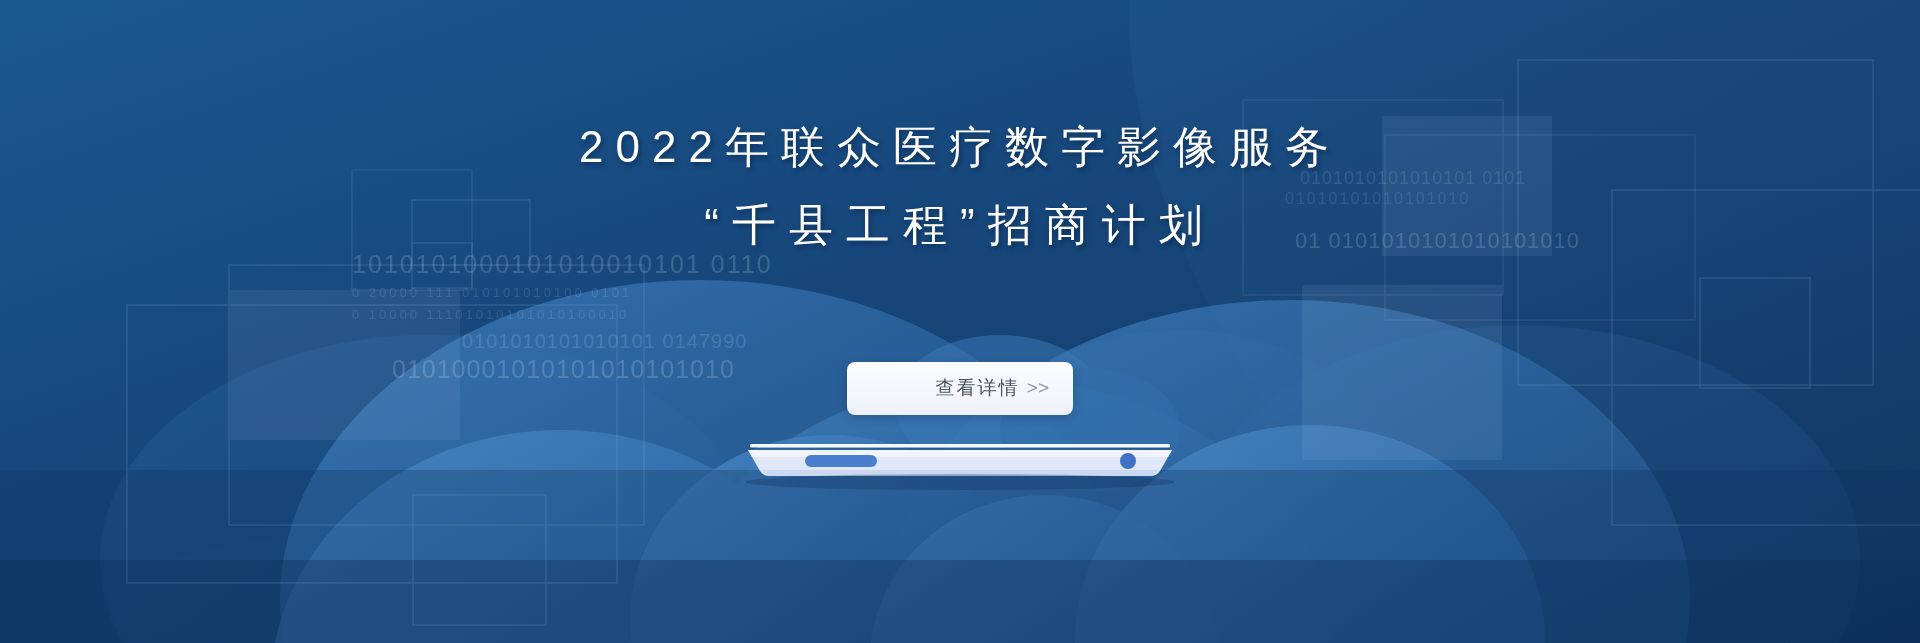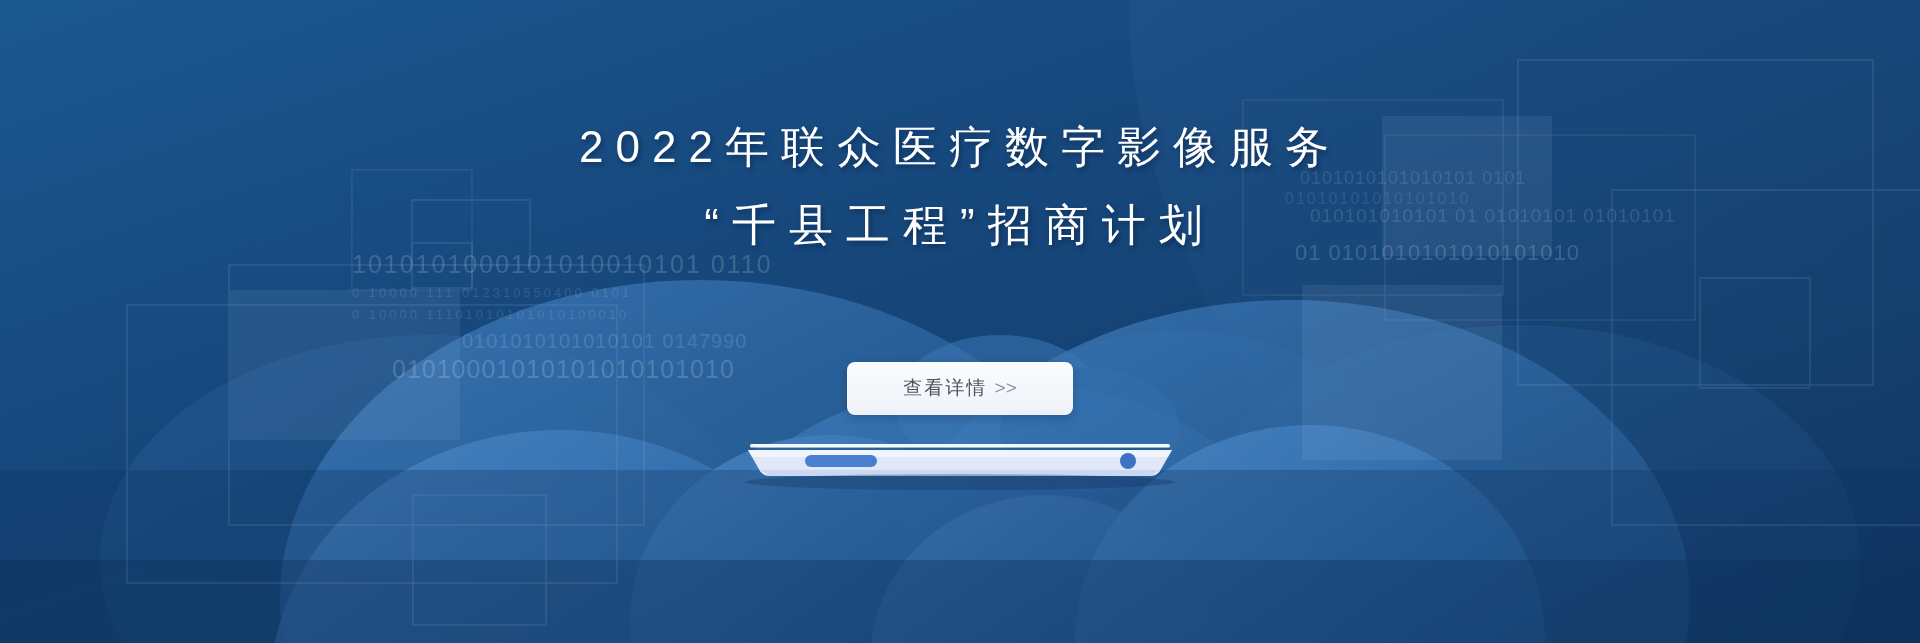--- a/index.html
+++ b/index.html
@@ -239,7 +239,6 @@
   <div class="binary b5">01010001010101010101010</div>
   <div class="binary b8">0101010101010101  0101</div>
   <div class="binary b9">01010101010101010</div>
-  <div class="binary b6">010101010101 01 01010101  01010101</div>
   <div class="binary b7">01 0101010101010101010</div>
 
   <div id="content">

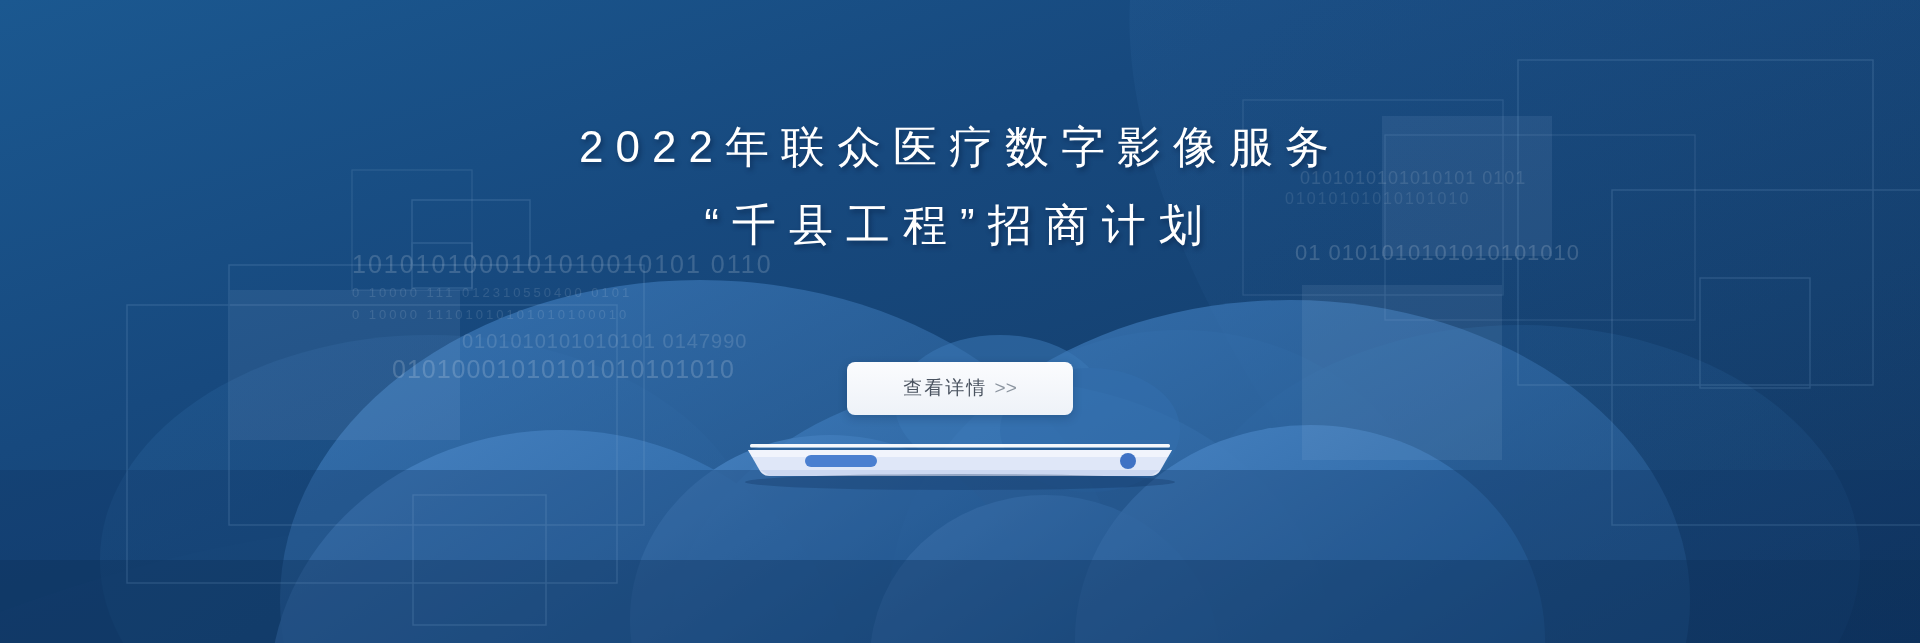--- a/index.html
+++ b/index.html
@@ -45,7 +45,7 @@
   .b4 { left: 462px;  top: 330px; font-size: 20px; opacity: .13; letter-spacing: 1px; }
   .b5 { left: 392px;  top: 355px; font-size: 25px; opacity: .17; letter-spacing: 1px; }
   .b6 { left: 1310px; top: 205px; font-size: 19px; opacity: .12; letter-spacing: 1px; }
-  .b7 { left: 1295px; top: 240px; font-size: 22px; opacity: .16; letter-spacing: 1px; }
+  .b7 { left: 1295px; top: 228px; font-size: 22px; opacity: .16; letter-spacing: 1px; }
   .b8 { left: 1300px; top: 168px; font-size: 18px; opacity: .11; letter-spacing: 1px; }
   .b9 { left: 1285px; top: 190px; font-size: 16px; opacity: .09; letter-spacing: 2px; }
 

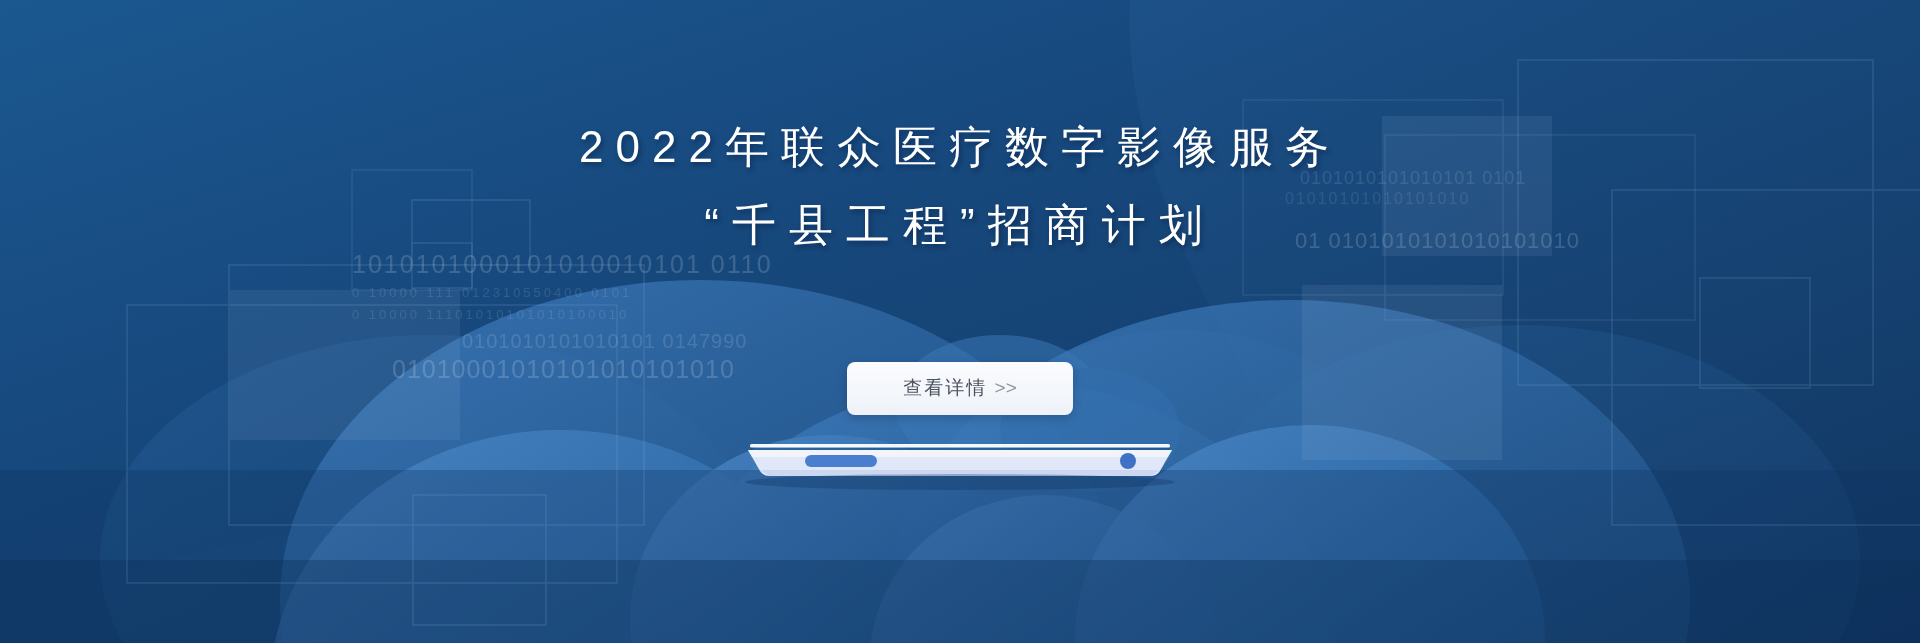--- a/index.html
+++ b/index.html
@@ -233,7 +233,7 @@
   </svg>
 
   <div class="binary b1">1010101000101010010101 0110</div>
-  <div class="binary b2">0  10000  111            012310550400      0101</div>
+  <div class="binary b2">0  20000  111            010101010100      0101</div>
   <div class="binary b3">0  10000  11101010101010100010</div>
   <div class="binary b4">0101010101010101  0147990</div>
   <div class="binary b5">01010001010101010101010</div>

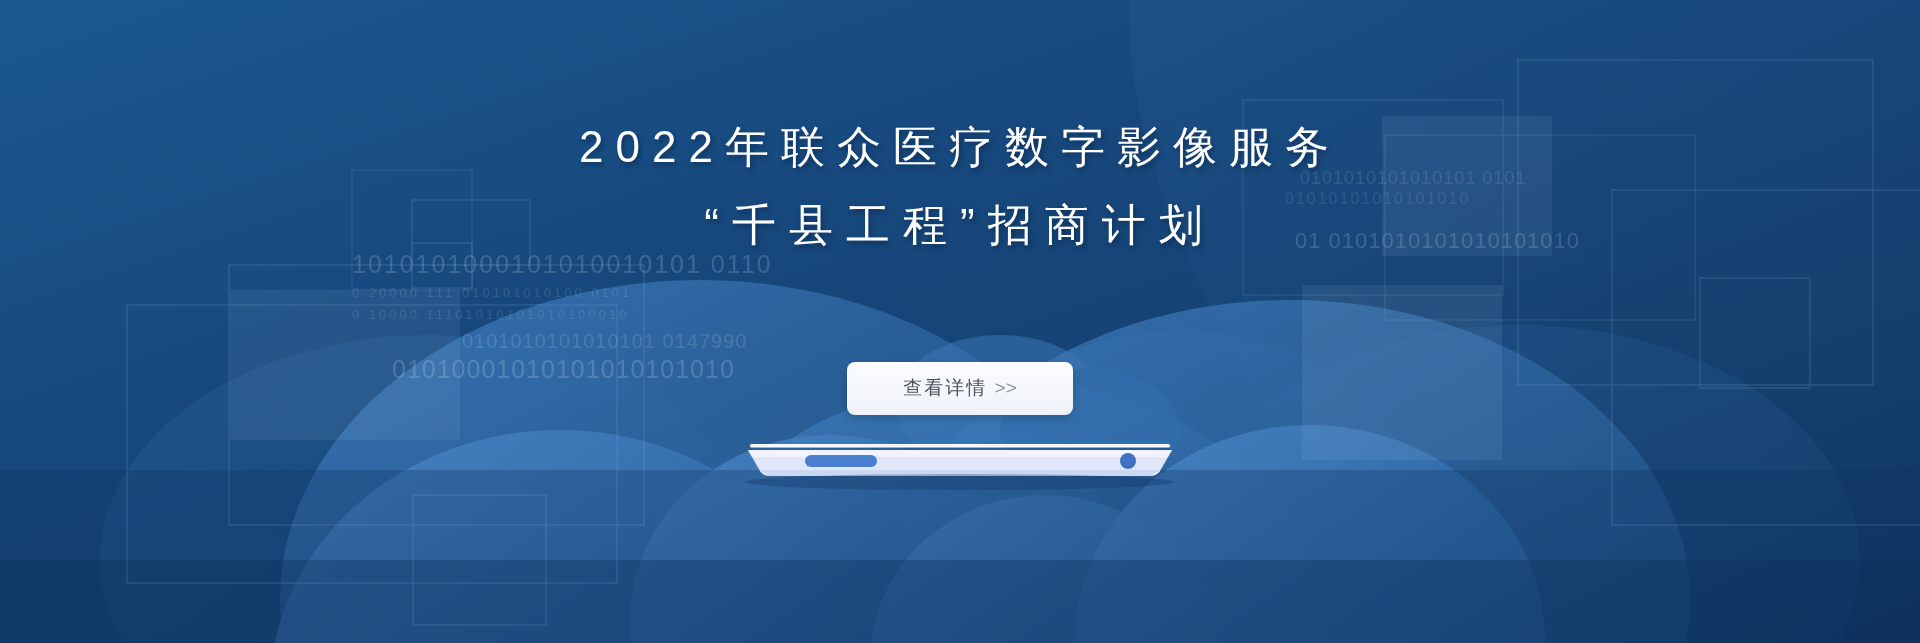--- a/index.html
+++ b/index.html
@@ -99,7 +99,7 @@
     cursor: pointer;
     box-shadow: 0 3px 10px rgba(3, 22, 48, 0.22);
     font-family: "Liberation Sans", "DejaVu Sans", sans-serif;
-    text-align: center;
+    text-align: right;
   }
   .cta-button .chev { color: #8b949f; letter-spacing: 0; }
 

